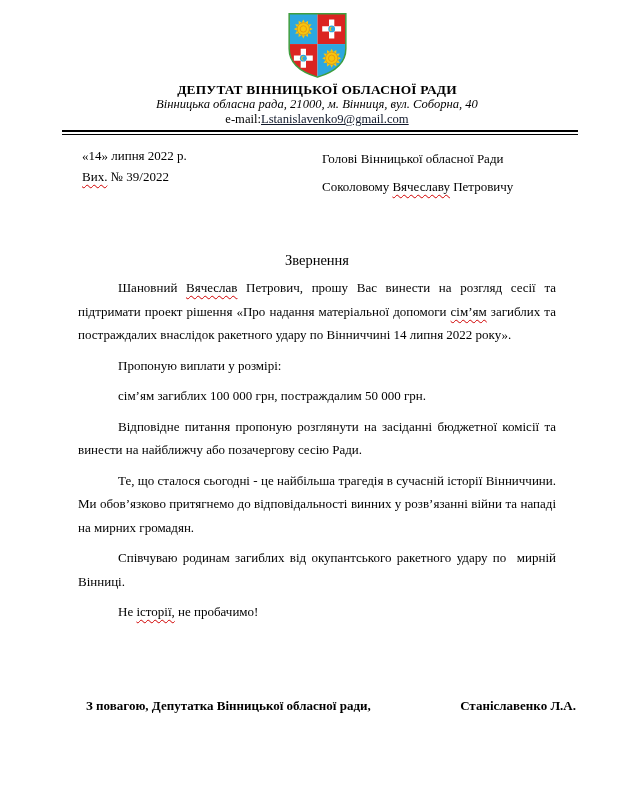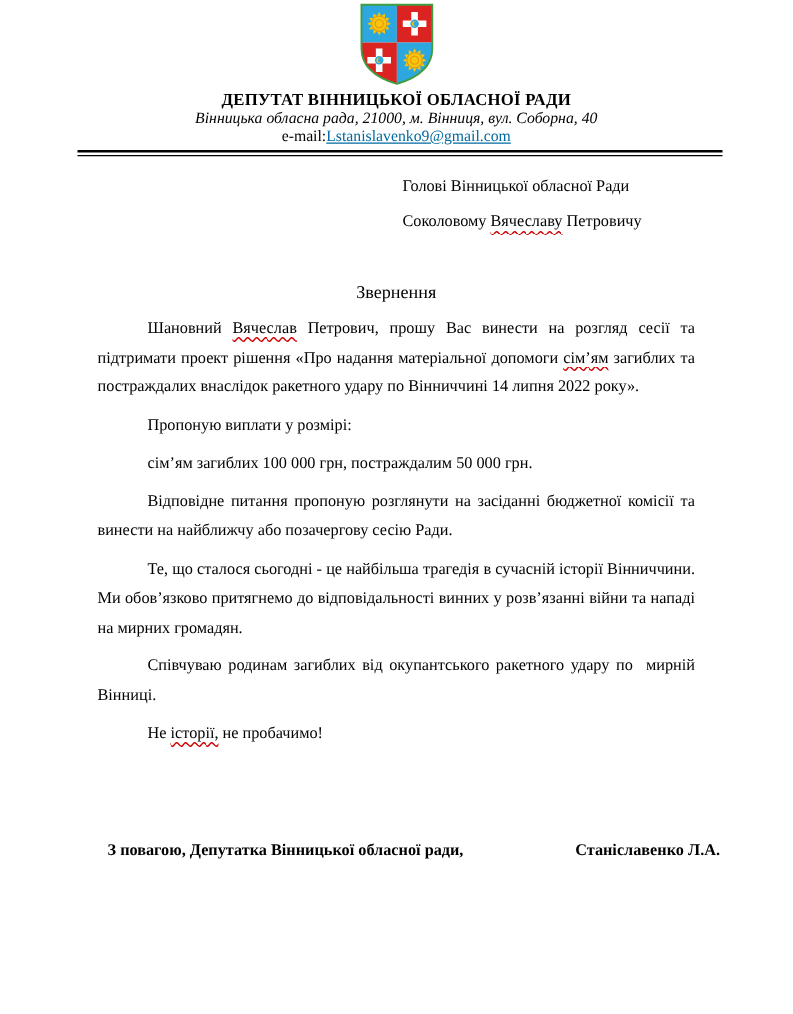--- a/index.html
+++ b/index.html
@@ -13,7 +13,7 @@
     overflow: hidden;
   }
   
-  .hdr { text-align: center; padding-top: 1px; }
+  .hdr { text-align: center; padding-top: 11px; }
   .emblem-wrap { display: flex; justify-content: center; }
   .org-name {
     margin-top: 3px;

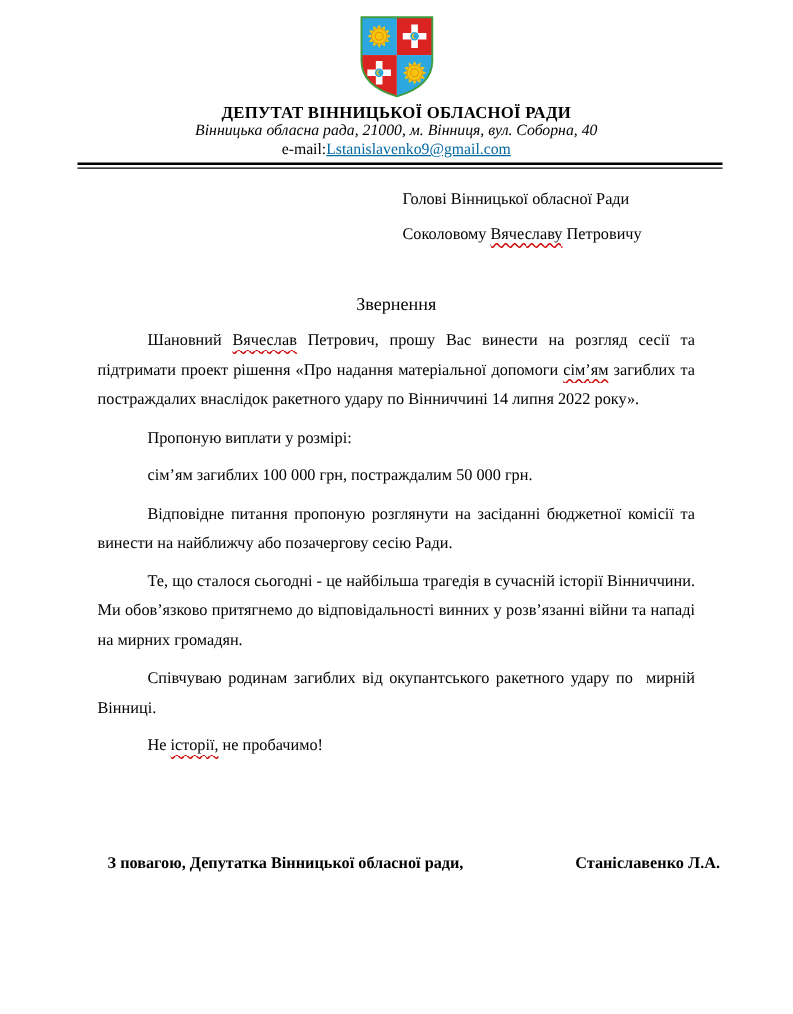--- a/index.html
+++ b/index.html
@@ -24,7 +24,7 @@
     font-size: 12.6px; font-style: italic; line-height: 15px;
   }
   .email-row { font-size: 12.6px; line-height: 15px; }
-  .email-link { color: #0369a1; text-decoration: underline; cursor: pointer; }
+  .email-link { color: #0f172a; text-decoration: underline; cursor: pointer; }
   .divider {
     margin: 3px 56px 0 62px;
     border-top: 2.5px solid #000;

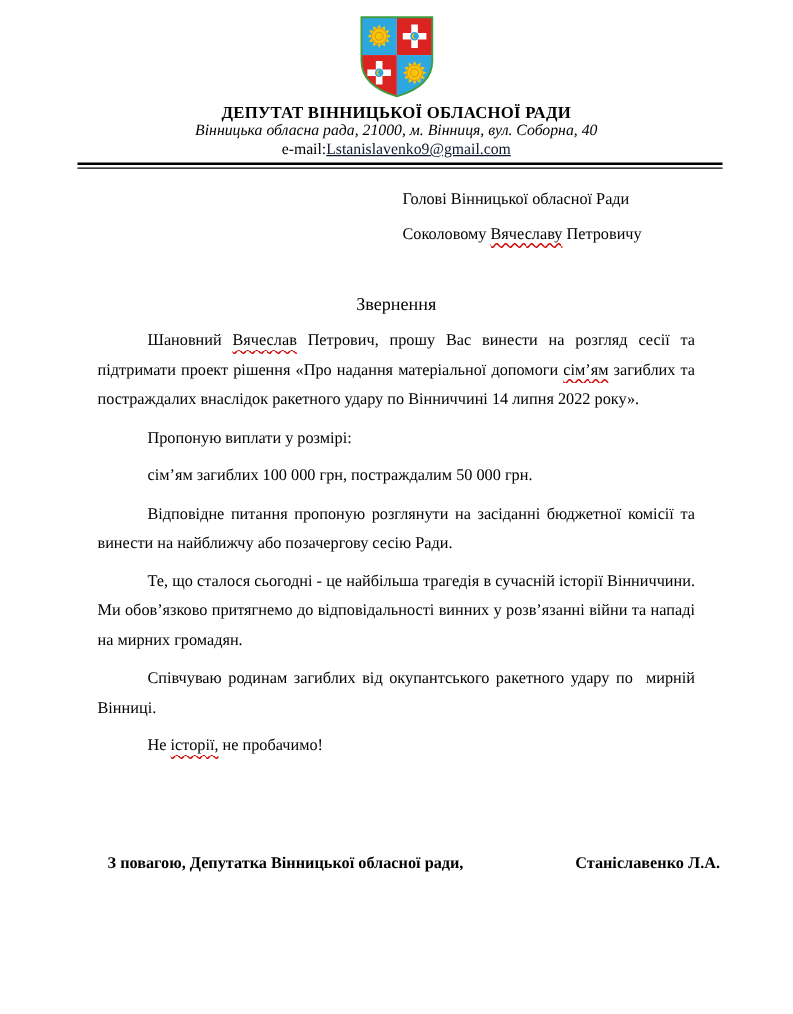--- a/index.html
+++ b/index.html
@@ -163,6 +163,10 @@
   </div>
 
   <div class="meta">
+    <div class="meta-left">
+      <div>«14» липня 2022 р.</div>
+      <div><span class="sq">Вих.</span><span> № 39/2022</span></div>
+    </div>
     <div class="meta-right">
       <div>Голові Вінницької обласної Ради</div>
       <div><span>Соколовому </span><span class="sq">Вячеславу</span><span> Петровичу</span></div>

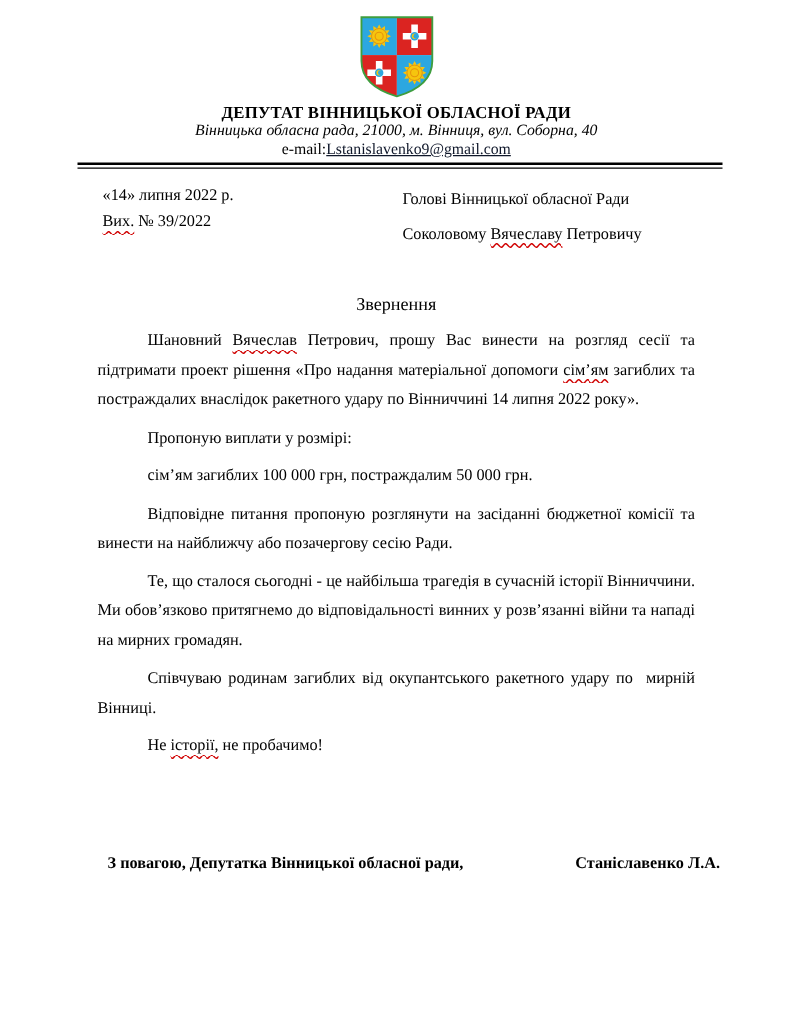--- a/index.html
+++ b/index.html
@@ -50,7 +50,7 @@
   .title {
     text-align: center;
     font-size: 14.5px;
-    margin-top: 32px;
+    margin-top: 48px;
     line-height: 23px;
   }
   .para {

